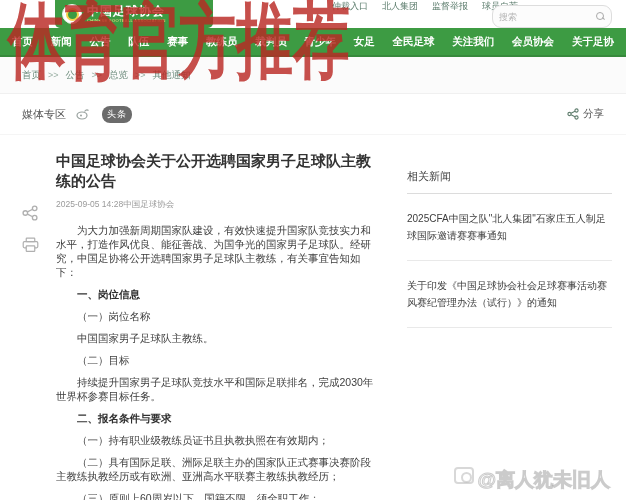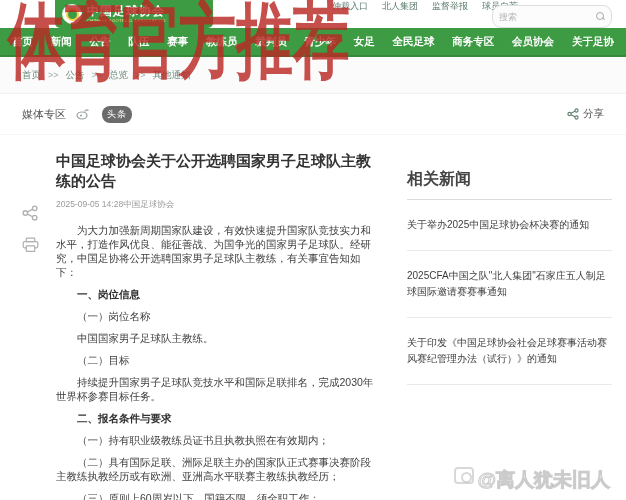--- a/index.html
+++ b/index.html
@@ -138,7 +138,7 @@
   <a class="nav-item">青少年</a>
   <a class="nav-item">女足</a>
   <a class="nav-item">全民足球</a>
-  <a class="nav-item">商务专区</a>
+  <a class="nav-item">关注我们</a>
   <a class="nav-item">会员协会</a>
   <a class="nav-item">关于足协</a>
 </div>

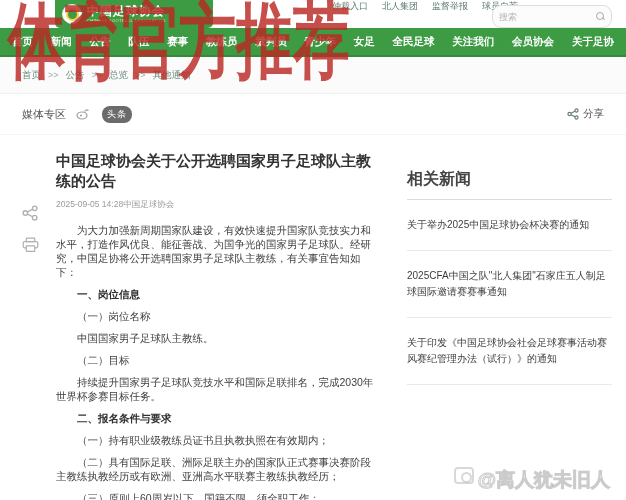--- a/index.html
+++ b/index.html
@@ -75,7 +75,7 @@
   .article-body p.body-h { font-weight:bold; color:#2f2f2f; }
   
   .sidebar { width:205px; flex:0 0 auto; padding-top:34px; margin-left:14px; }
-  .sidebar-title { font-size:16px; color:#444; padding-bottom:9px; border-bottom:1px solid #dcdcdc;font-weight:bold; }
+  .sidebar-title { font-size:11px; color:#444; padding-bottom:9px; border-bottom:1px solid #dcdcdc; }
   .news-item {
     font-size:10px; color:#3c3c3c; line-height:1.65; padding:17px 0 16px 0;
     border-bottom:1px solid #e9e9e9; cursor:pointer;

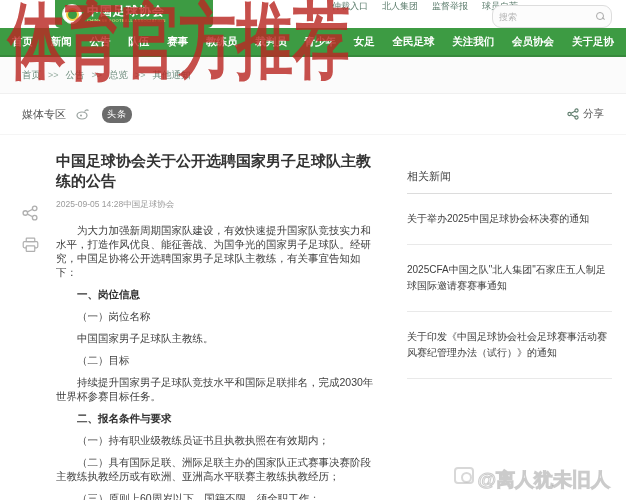--- a/index.html
+++ b/index.html
@@ -219,7 +219,6 @@
 
   <div class="sidebar">
     <div class="sidebar-title">相关新闻</div>
-    <div class="news-item">关于举办2025中国足球协会杯决赛的通知</div>
     <div class="news-item">2025CFA中国之队"北人集团"石家庄五人制足球国际邀请赛赛事通知</div>
     <div class="news-item">关于印发《中国足球协会社会足球赛事活动赛风赛纪管理办法（试行）》的通知</div>
   </div>

